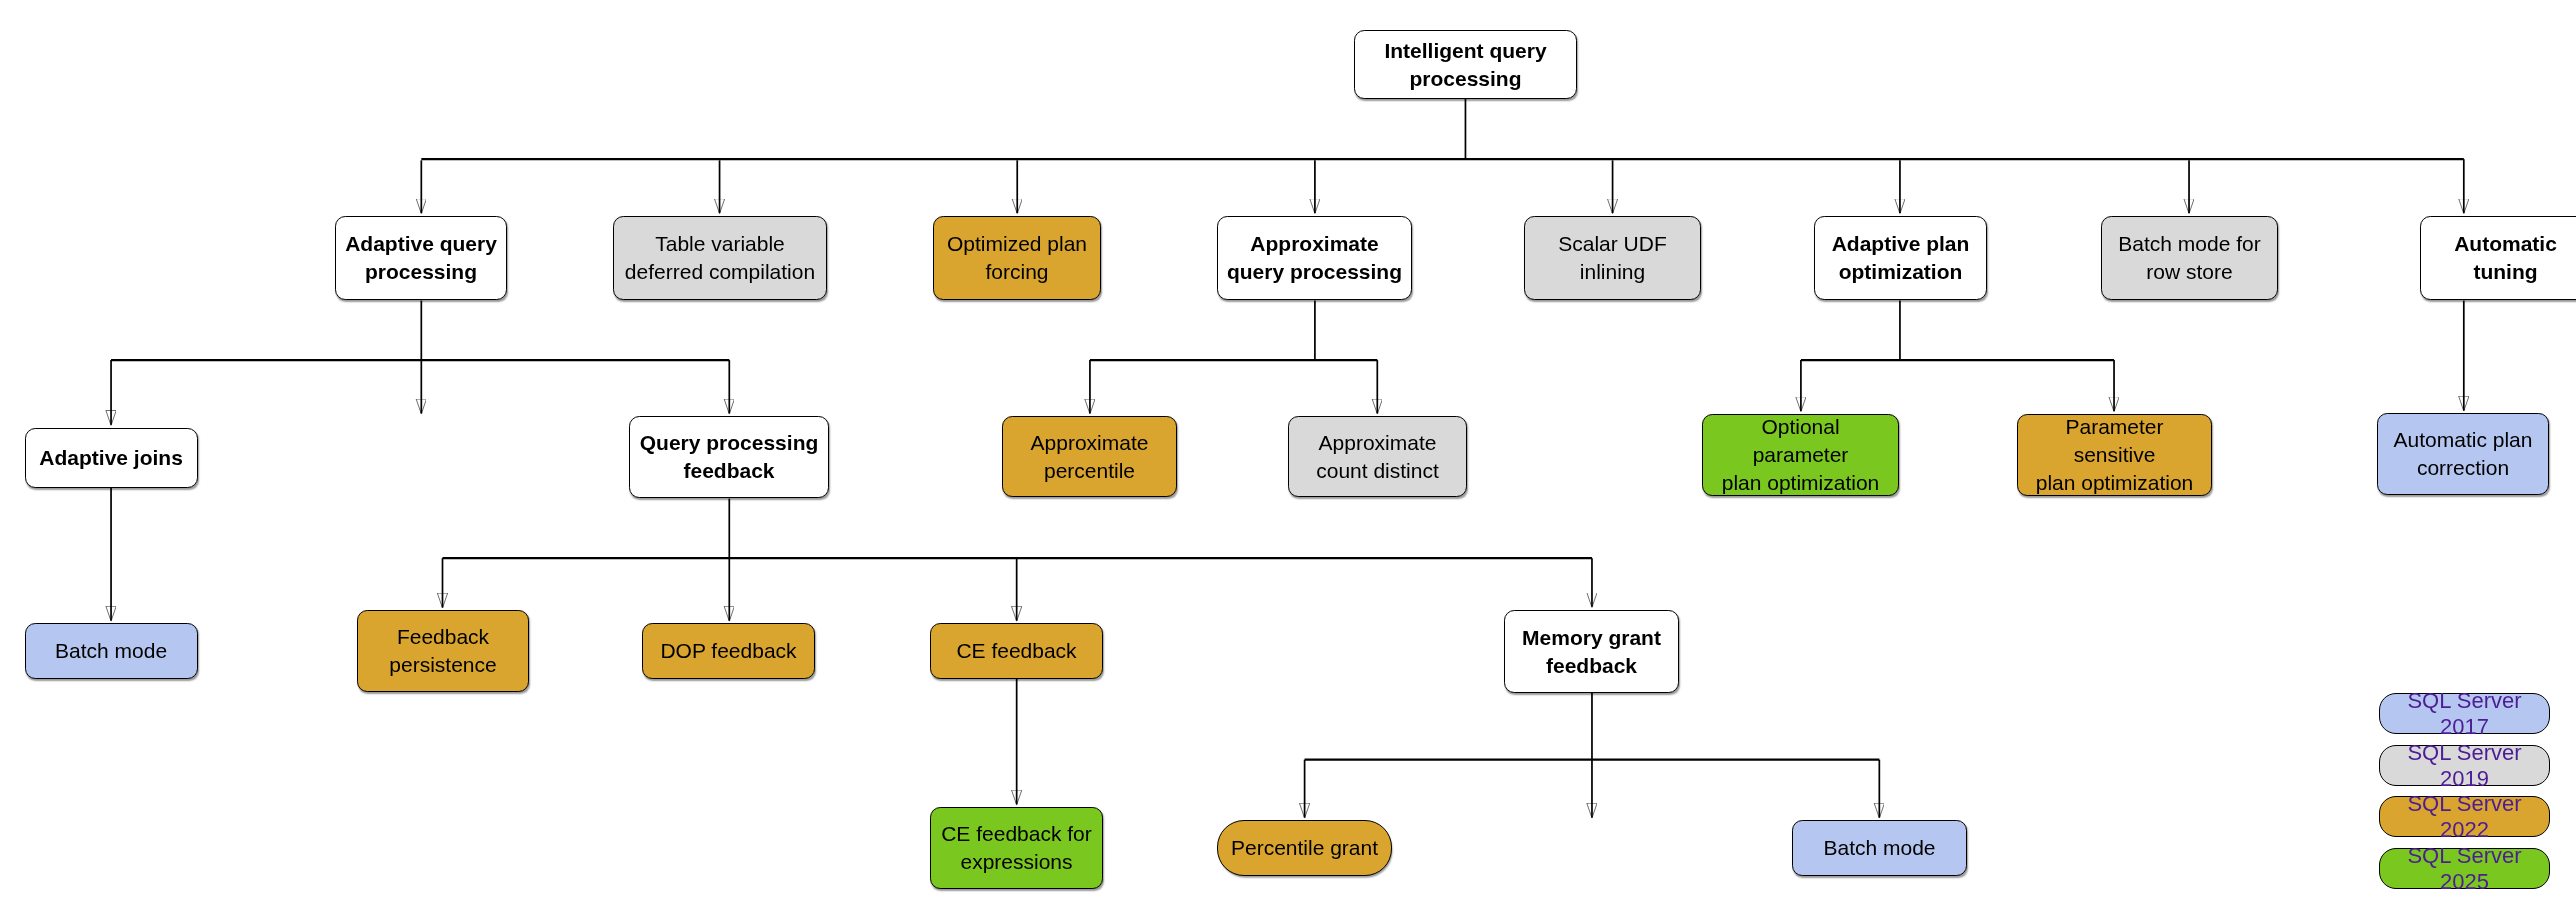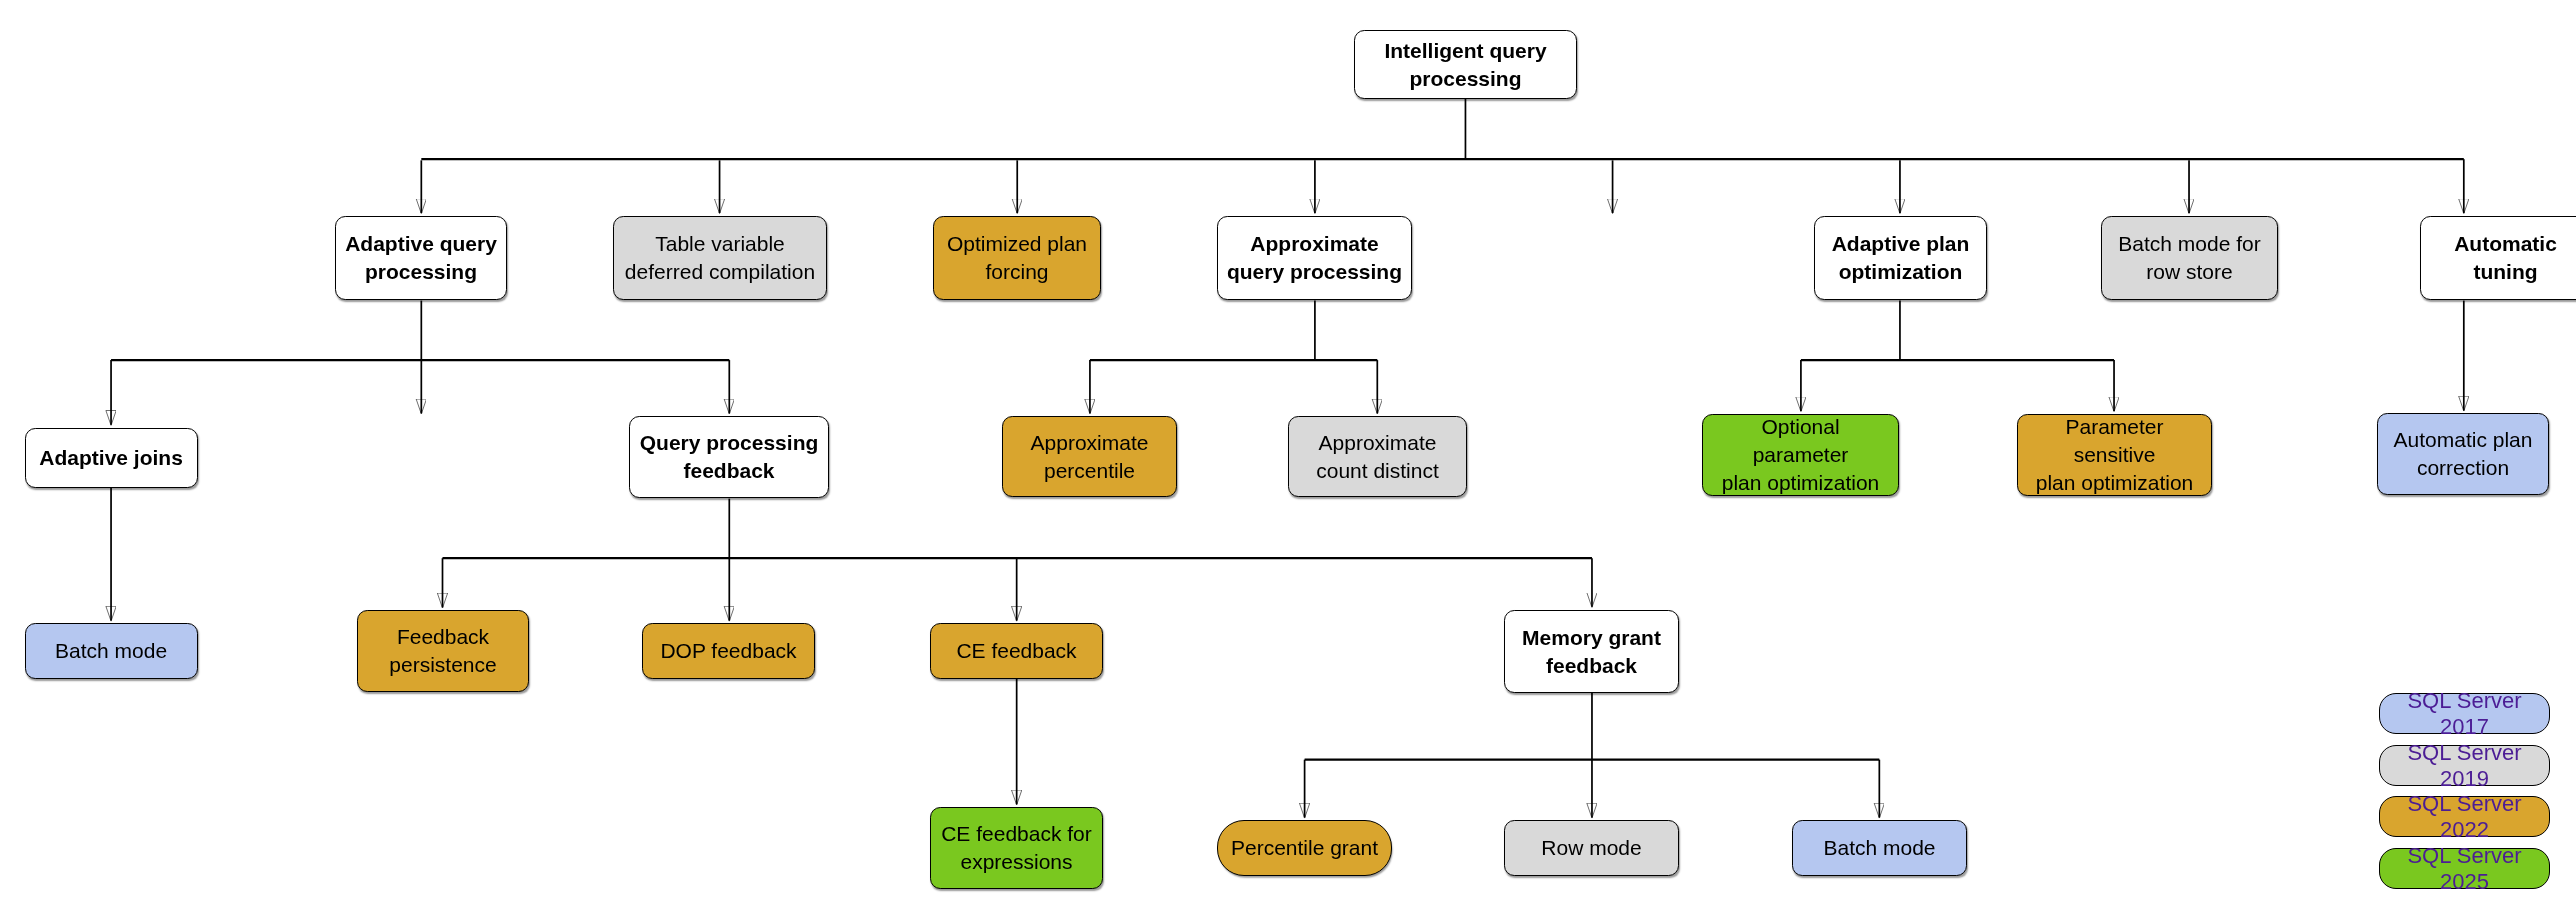--- a/index.html
+++ b/index.html
@@ -109,6 +109,8 @@
 forcing</div>
   <div class="node cat" style="left:1217px;top:216px;width:195px;height:84px;">Approximate
 query processing</div>
+  <div class="node" style="left: 1524px; top: 216px; width: 177px; height: 84px; background: rgb(217, 217, 217);">Scalar UDF
+inlining</div>
   <div class="node cat" style="left:1814px;top:216px;width:173px;height:84px;">Adaptive plan
 optimization</div>
   <div class="node" style="left: 2101px; top: 216px; width: 177px; height: 84px; background: rgb(217, 217, 217);">Batch mode for

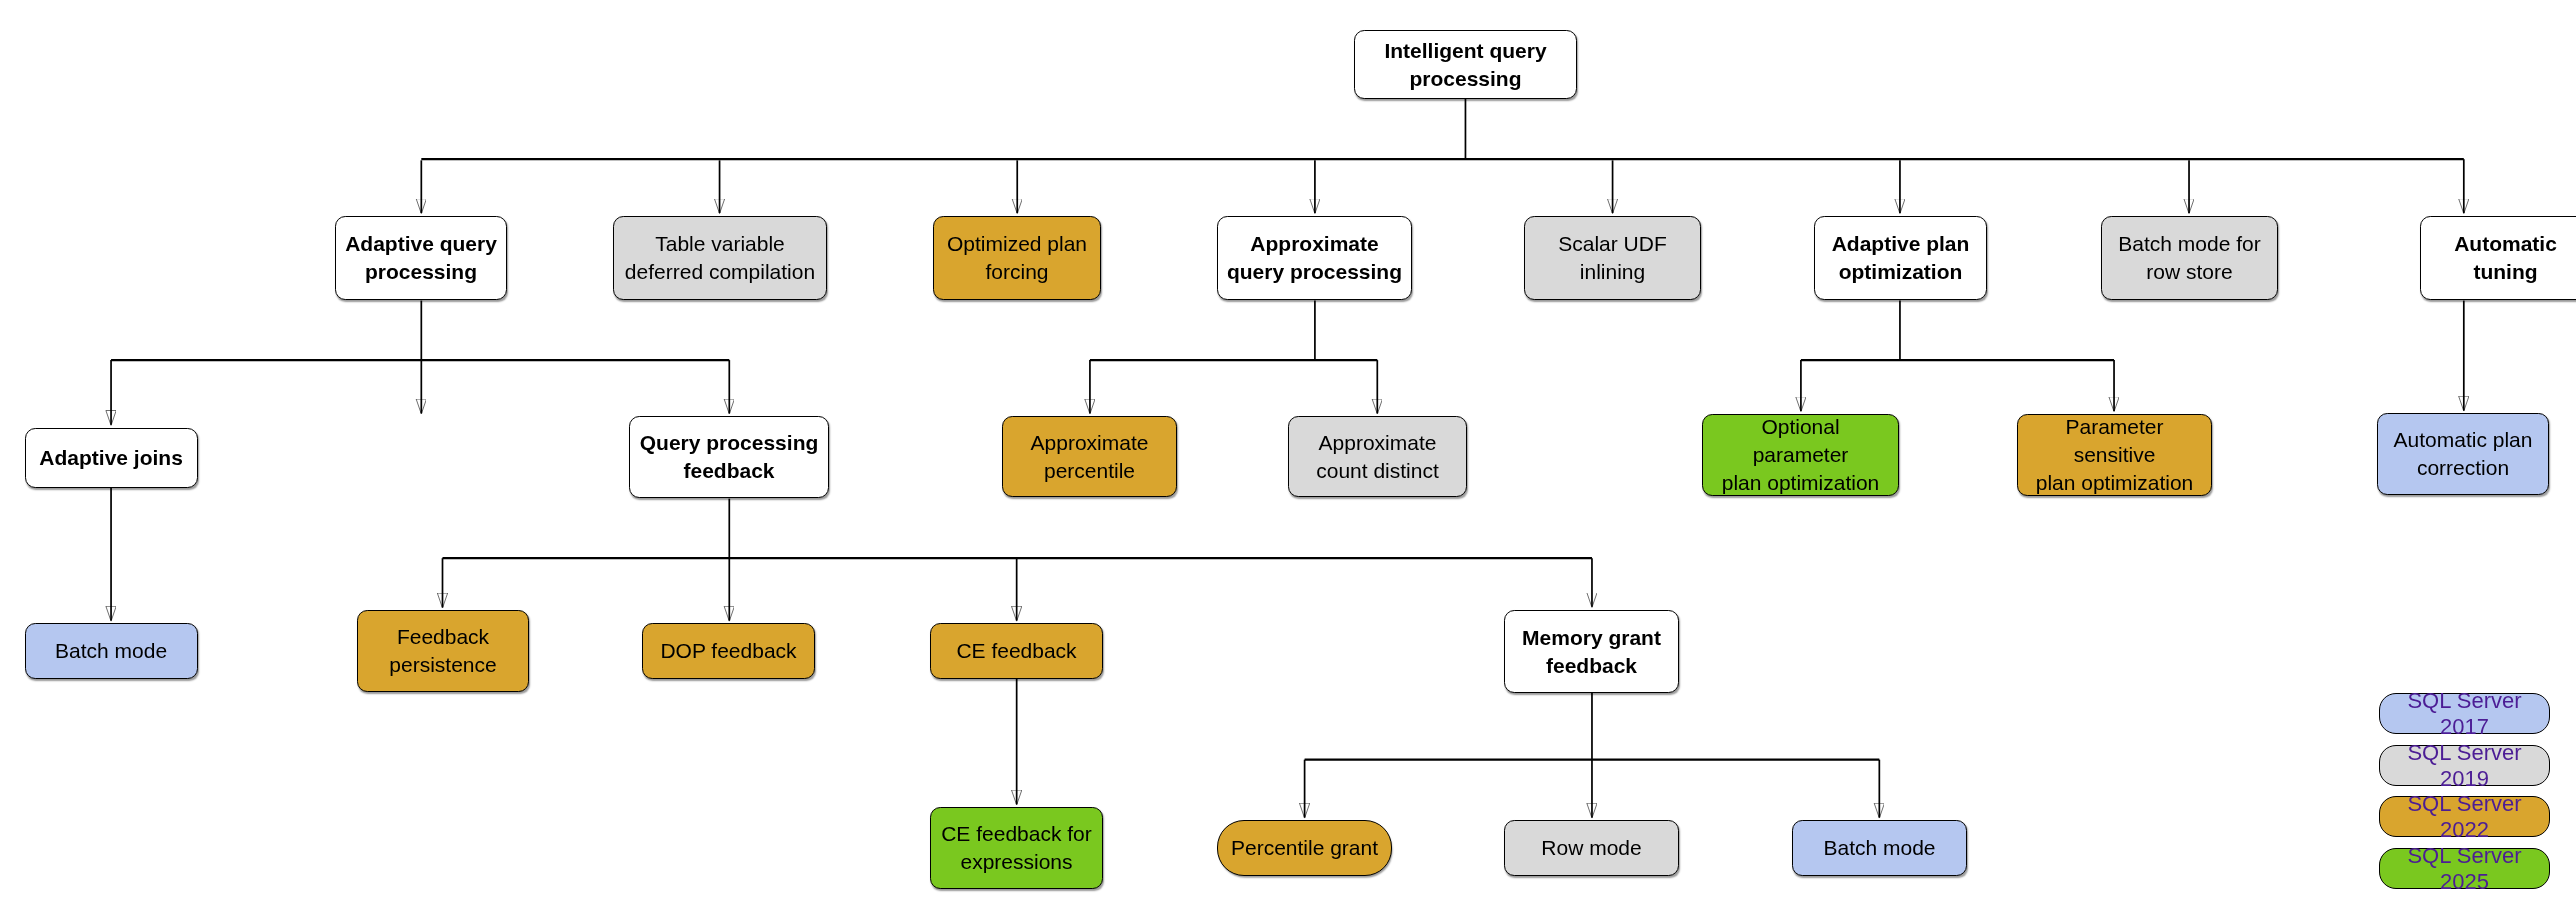--- a/index.html
+++ b/index.html
@@ -143,7 +143,6 @@
   <div class="node" style="left: 930px; top: 807px; width: 173px; height: 82px; background: rgb(122, 200, 31);">CE feedback for
 expressions</div>
   <div class="node" style="left: 1217px; top: 820px; width: 175px; height: 56px; background: rgb(217, 165, 46); border-radius: 27px;">Percentile grant</div>
-  <div class="node" style="left: 1504px; top: 820px; width: 175px; height: 56px; background: rgb(217, 217, 217);">Row mode</div>
   <div class="node" style="left: 1792px; top: 820px; width: 175px; height: 56px; background: rgb(181, 199, 240);">Batch mode</div>
 
   <div class="legend-item" style="left: 2379px; top: 693px; width: 171px; height: 41px; background: rgb(181, 199, 240);">SQL Server 2017</div>

